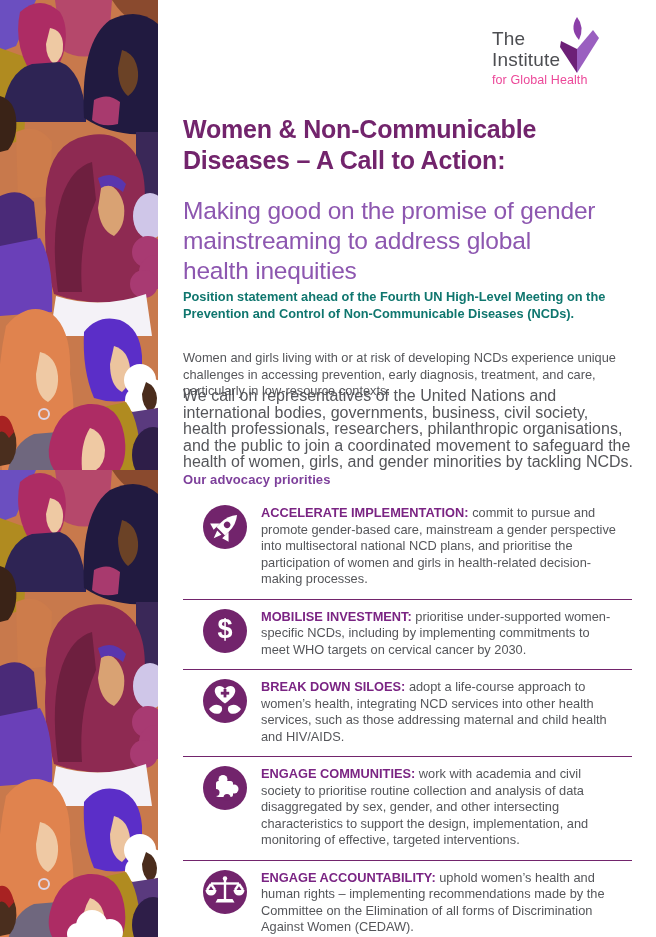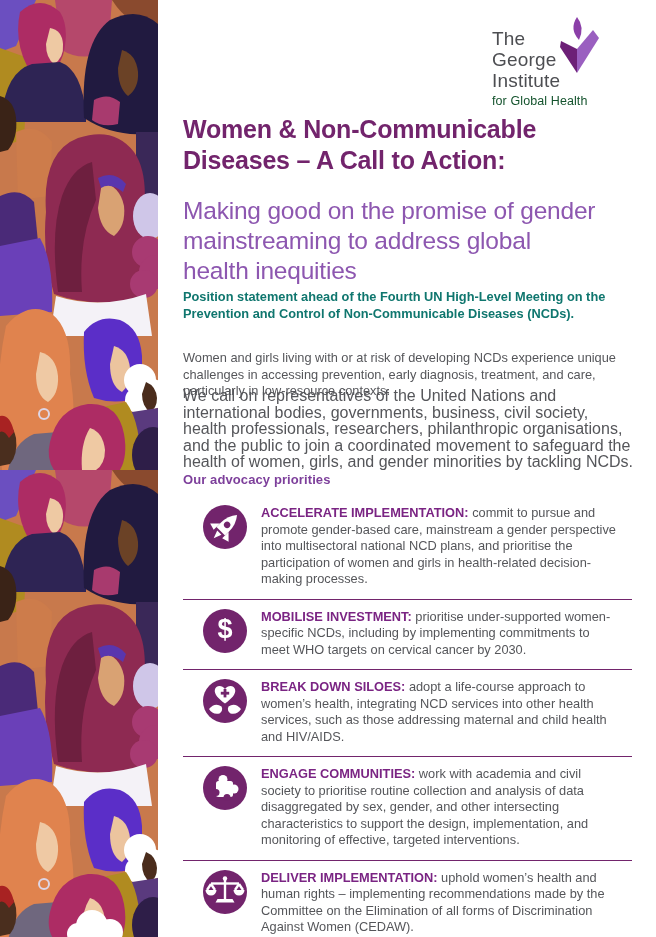--- a/index.html
+++ b/index.html
@@ -120,7 +120,6 @@
     </svg>
     <div class="logo-text">
       <div>The</div>
-      <div>George</div>
       <div>Institute</div>
     </div>
     <div class="logo-tagline">for Global Health</div>

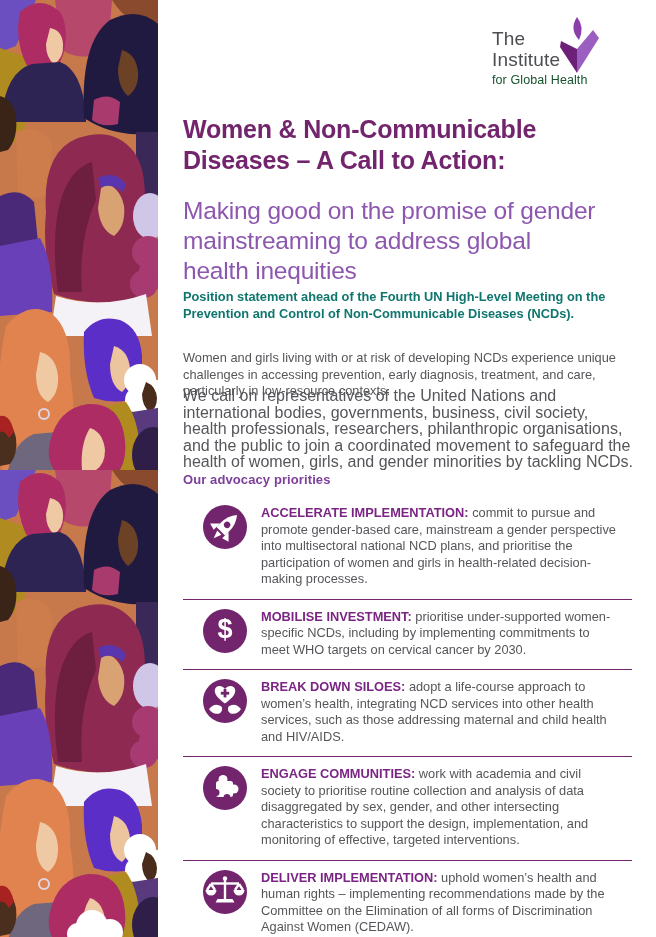--- a/index.html
+++ b/index.html
@@ -13,7 +13,7 @@
   .logo-block { position:absolute; left:492px; top:16px; width:150px; }
   .logo-icon { position:absolute; left:64px; top:0; }
   .logo-text { margin-top:12px; color:#4d4e52; font-size:19px; line-height:21px; font-weight:500; letter-spacing:0.2px; }
-  .logo-tagline { margin-top:3px; color:#14532d; font-size:12.5px; letter-spacing:0.1px; }
+  .logo-tagline { margin-top:3px; color:#ec4899; font-size:12.5px; letter-spacing:0.1px; }
 
   
   .title { position:absolute; left:183px; top:114px; width:420px; }

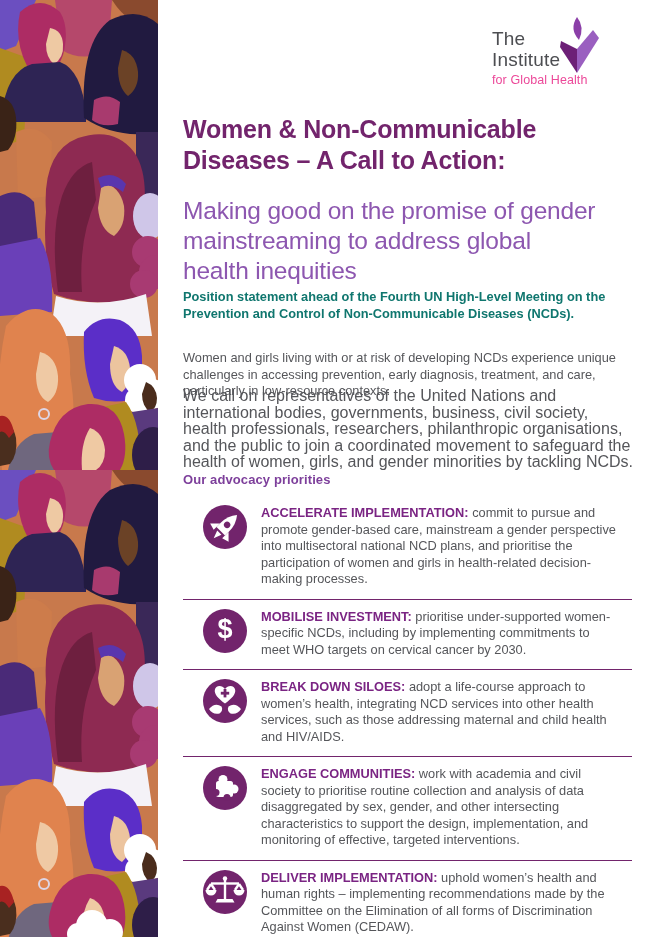--- a/index.html
+++ b/index.html
@@ -212,7 +212,7 @@
         </svg>
       </div>
       <div class="p-text">
-        <span class="p-heading">DELIVER IMPLEMENTATION:</span><span> uphold women’s health and human rights – implementing recommendations made by the Committee on the Elimination of all forms of Discrimination Against Women (CEDAW).</span>
+        <span class="p-heading">ENGAGE ACCOUNTABILITY:</span><span> uphold women’s health and human rights – implementing recommendations made by the Committee on the Elimination of all forms of Discrimination Against Women (CEDAW).</span>
       </div>
     </div>
 

